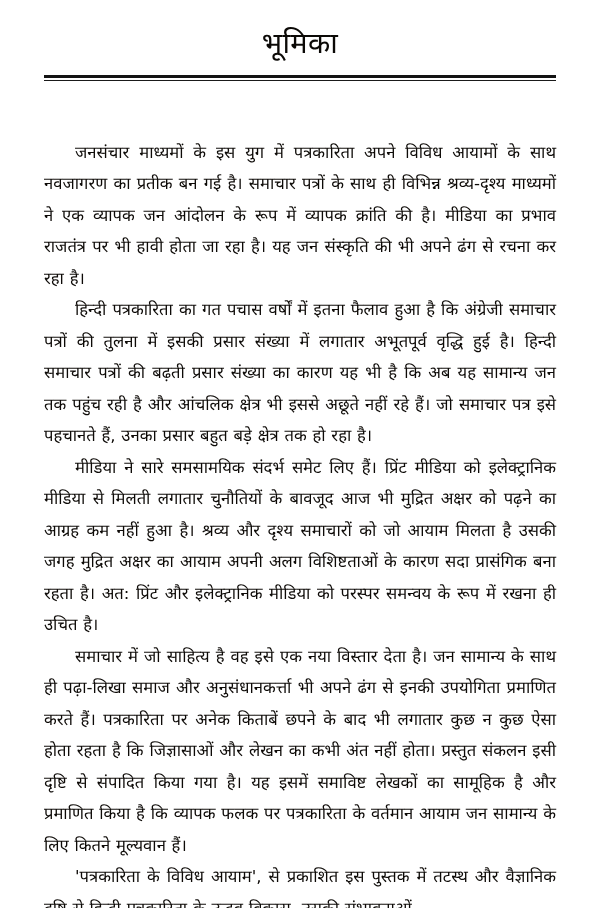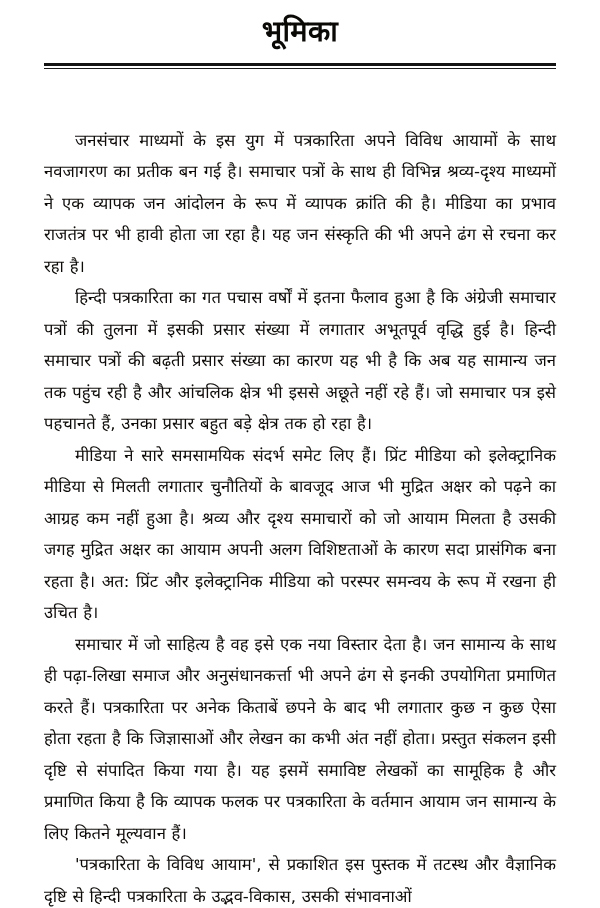--- a/index.html
+++ b/index.html
@@ -24,12 +24,12 @@
   .page-title {
     text-align: center;
     font-family: "DejaVu Sans", "Liberation Sans", sans-serif;
-    font-weight: bold;
+    font-weight: normal;
     font-size: 29px;
     letter-spacing: 0.5px;
     color: #0b0906;
     margin: 0;
-    padding-top: 14px;
+    padding-top: 26px;
     line-height: 1.2;
   }
   .rule-group {

